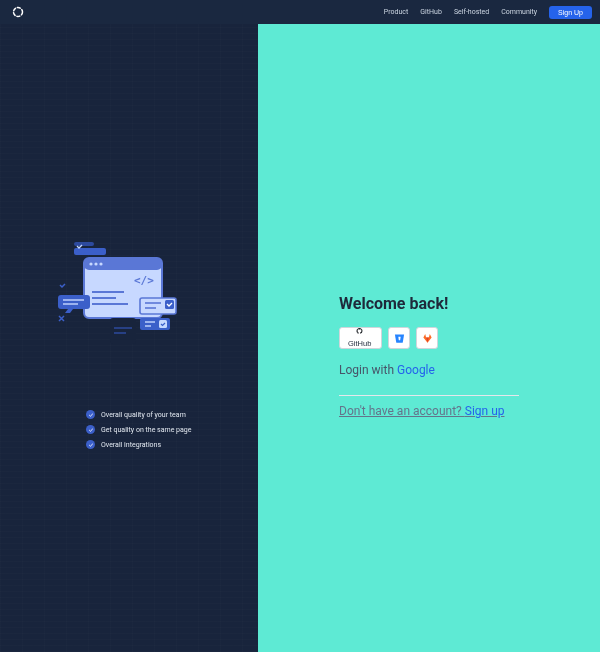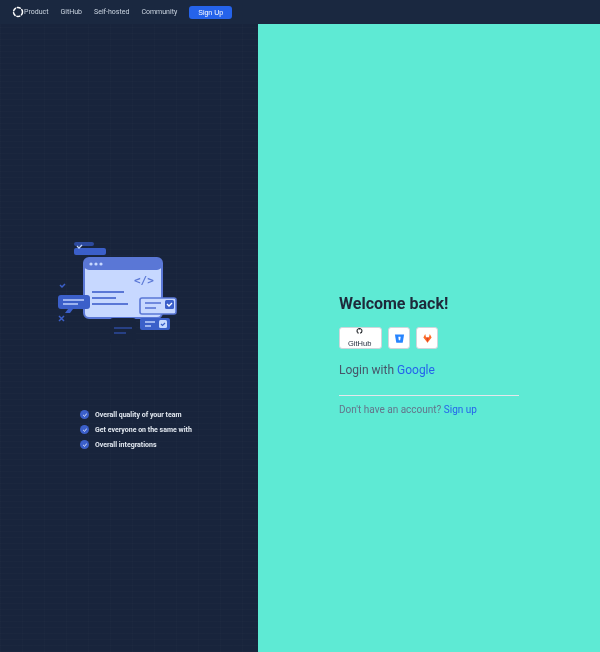--- a/index.html
+++ b/index.html
@@ -5,7 +5,7 @@
 * { margin: 0; padding: 0; box-sizing: border-box; }
 body { font-family: -apple-system, BlinkMacSystemFont, "Segoe UI", Roboto, sans-serif; width: 600px; height: 652px; overflow: hidden; background: #fff; }
 
-.topbar { height: 24px; background: #1a2840; display: flex; align-items: center; padding: 0 8px 0 12px; }
+.topbar { height: 24px; background: #1a2840; display: flex; align-items: center; justify-content: space-between; padding: 0 8px 0 12px; }
 .logo-wrap { display: flex; align-items: center; }
 .nav { display: flex; align-items: center; gap: 12px; }
 .nav a { color: #cbd5e1; font-size: 7px; text-decoration: none; }

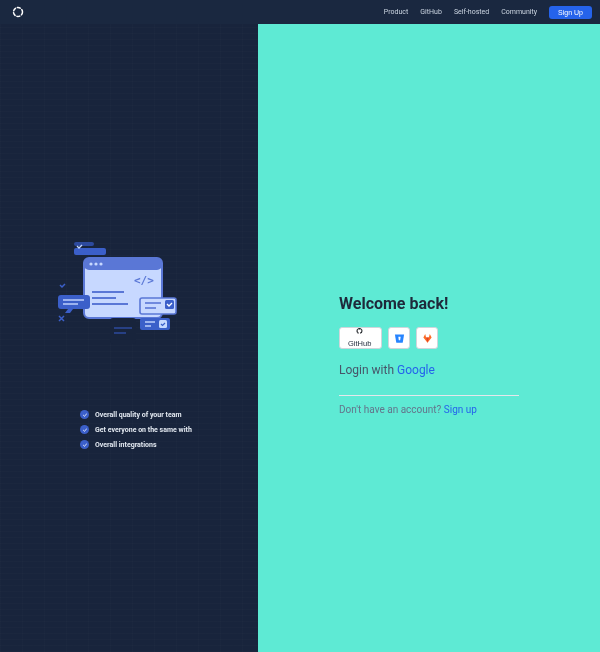--- a/index.html
+++ b/index.html
@@ -16,7 +16,7 @@
 .left { width: 258px; background: #18243c; position: relative; overflow: hidden; }
 .left::before{content:"";position:absolute;inset:0;background-image:repeating-linear-gradient(0deg,rgba(255,255,255,0.012) 0 1px,transparent 1px 6px),repeating-linear-gradient(90deg,rgba(255,255,255,0.012) 0 1px,transparent 1px 22px);pointer-events:none;}
 .illus { position: absolute; left: 50%; top: 278px; transform: translate(-50%, -50%); }
-.features { position: absolute; left: 80px; top: 386px; font-weight: bold; }
+.features { position: absolute; left: 86px; top: 386px; }
 .feature { display: flex; align-items: center; gap: 6px; margin-bottom: 6px; }
 .feature-check { width: 9px; height: 9px; border-radius: 50%; background: #3b5fc9; display: flex; align-items: center; justify-content: center; }
 .feature-check svg { display: block; }

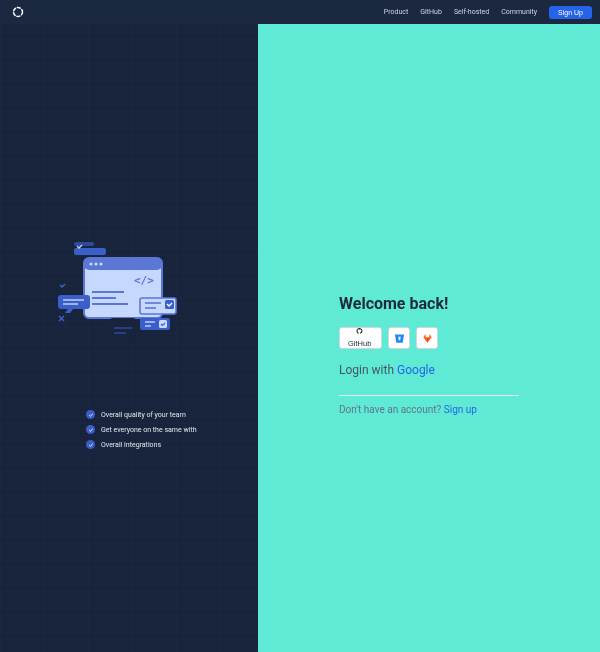--- a/index.html
+++ b/index.html
@@ -32,7 +32,7 @@
 .login-google { font-size: 12px; color: #475569; margin-bottom: 18px; }
 .login-google a { color: #2563eb; text-decoration: none; }
 .divider { height: 1px; background: #e5e7eb; margin-bottom: 8px; }
-.signup-line { font-size: 10px; color: #64748b; }
+.signup-line { font-size: 12px; color: #64748b; text-decoration: underline; }
 .signup-line a { color: #2563eb; text-decoration: none; }
 </style>
 </head>

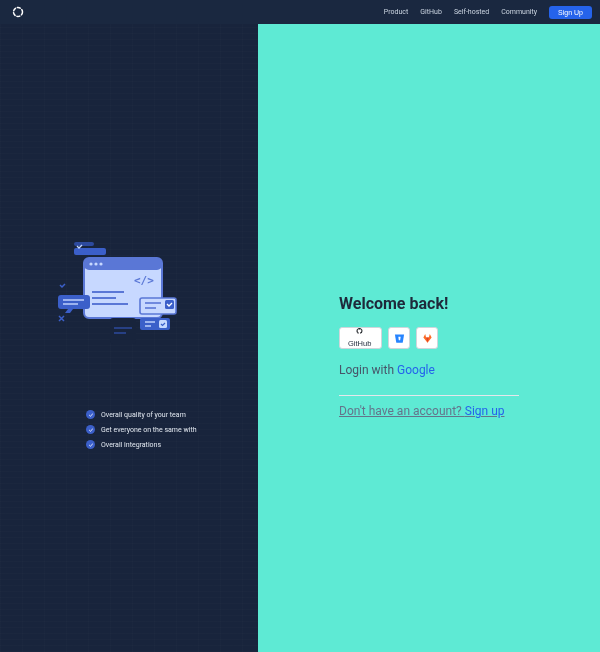--- a/index.html
+++ b/index.html
@@ -106,7 +106,7 @@
               <path d="M2 5 l2 2 l4 -4" stroke="#fff" stroke-width="1.5" fill="none"></path>
             </svg>
           </span>
-        <span class="feature-text">Get everyone on the same with</span>
+        <span class="feature-text">Get quality on the same page</span>
       </div>
       <div class="feature">
         <span class="feature-check">

